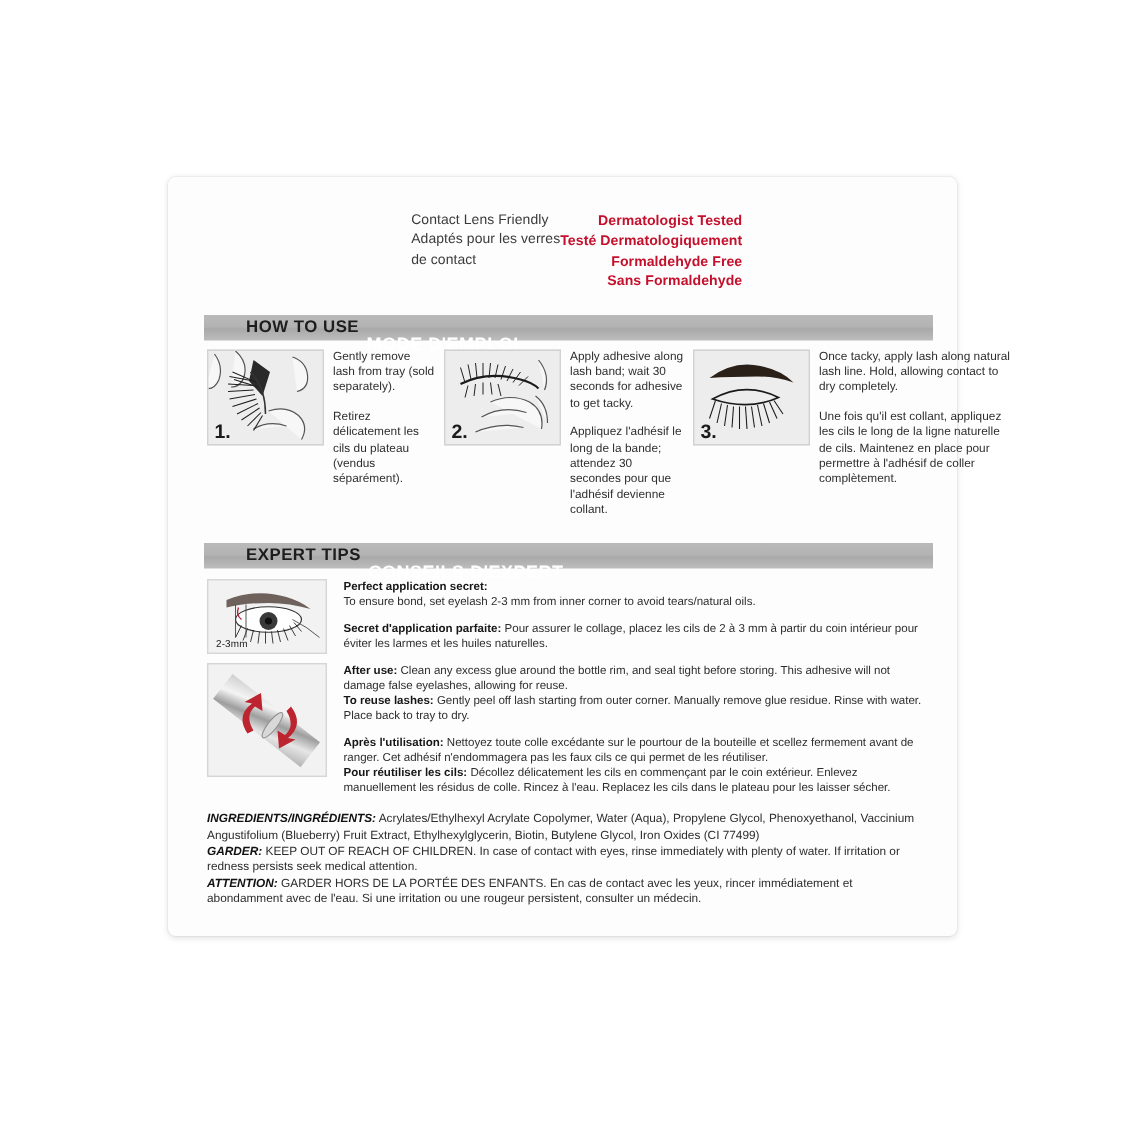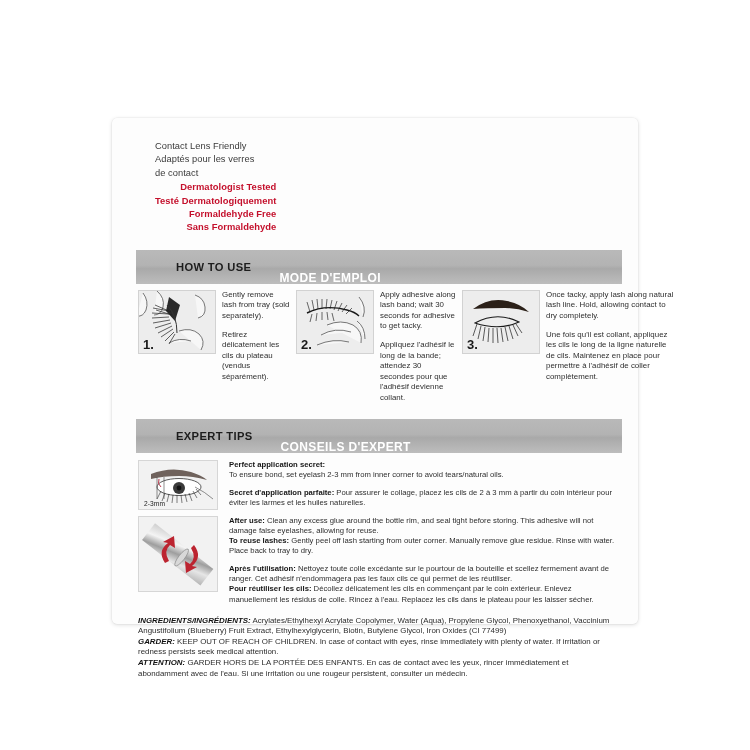--- a/index.html
+++ b/index.html
@@ -43,7 +43,6 @@
     justify-content: center;
     align-items: flex-start;
     padding: 0 2px 0 19px;
-    flex-direction: column;
   }
   .claim-left {
     font-size: 9.3px;

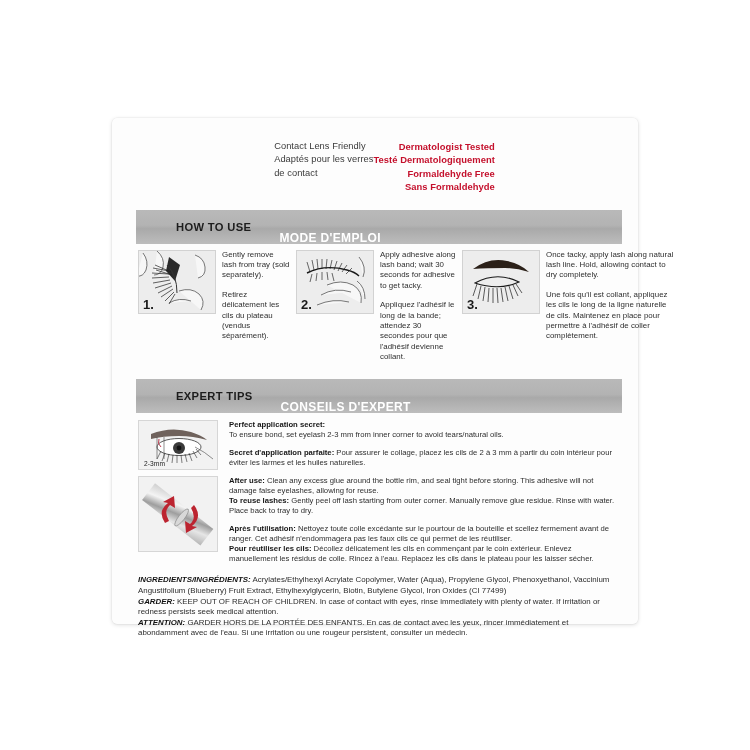--- a/index.html
+++ b/index.html
@@ -63,13 +63,12 @@
   
   .bar {
     margin-top: 16px;
-    height: 34px;
+    height: 17px;
     background: linear-gradient(to bottom, #b9b9b9 0%, #b3b3b3 45%, #a9a9a9 55%, #bdbdbd 100%);
     display: flex;
     align-items: center;
-    padding-left: 40px;
+    padding-left: 28px;
     box-sizing: border-box;
-    gap: 23px;
   }
   .bar .en {
     font-size: 11.2px;

